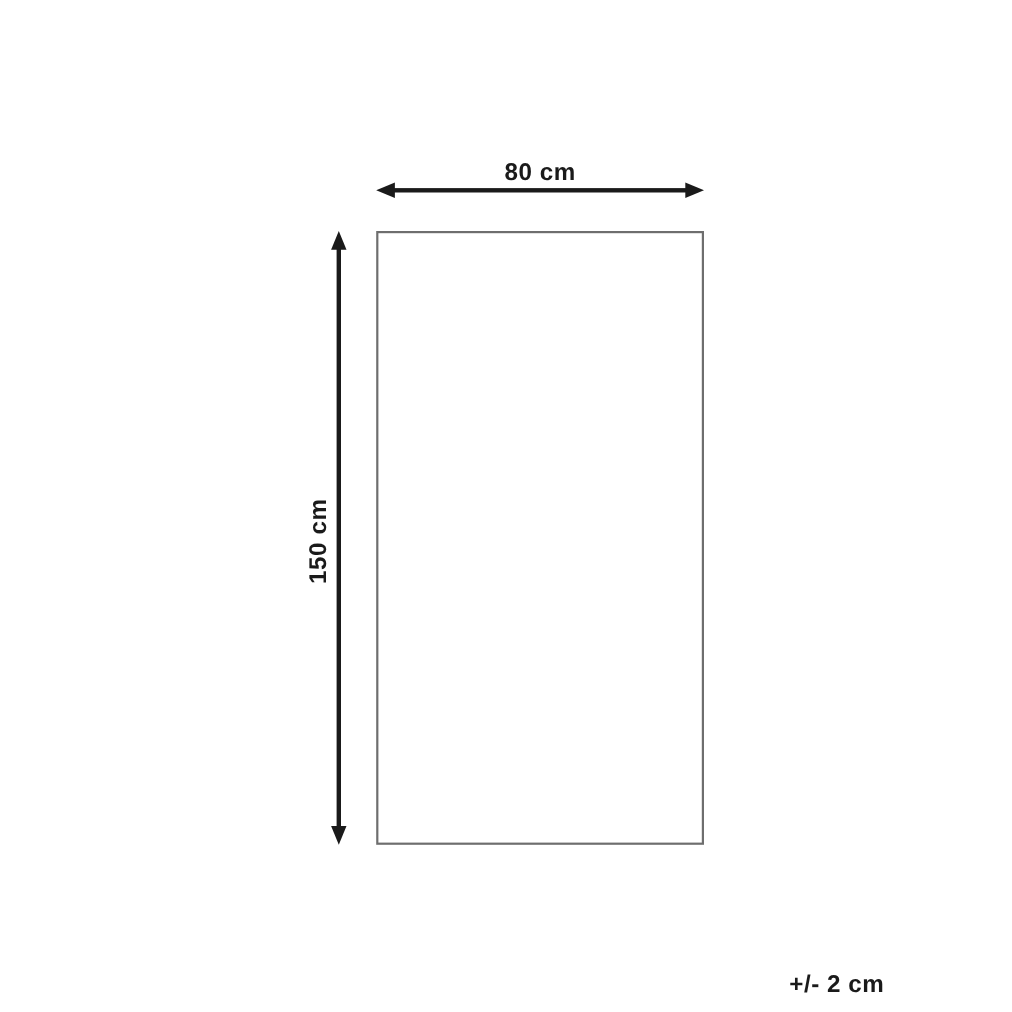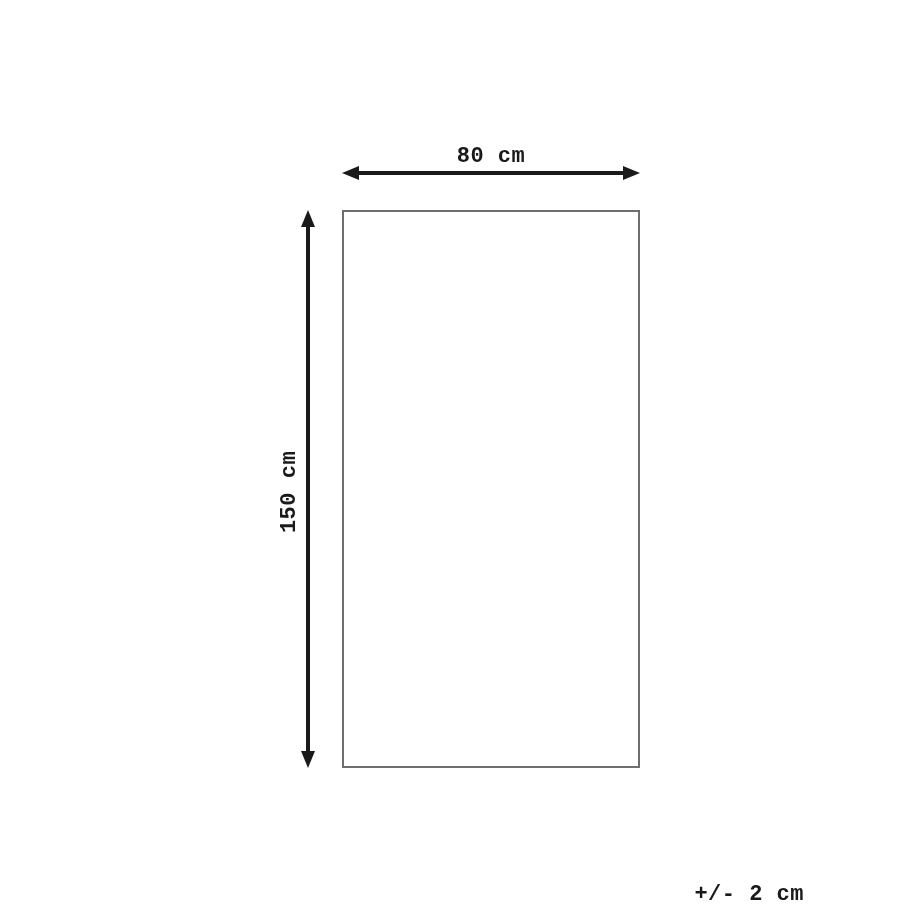--- a/index.html
+++ b/index.html
@@ -12,7 +12,7 @@
     width: 920px;
     height: 920px;
     background: #ffffff;
-    font-family: Liberation Mono, monospace;
+    font-family: Liberation Sans, sans-serif;
     overflow: hidden;
   }
 

